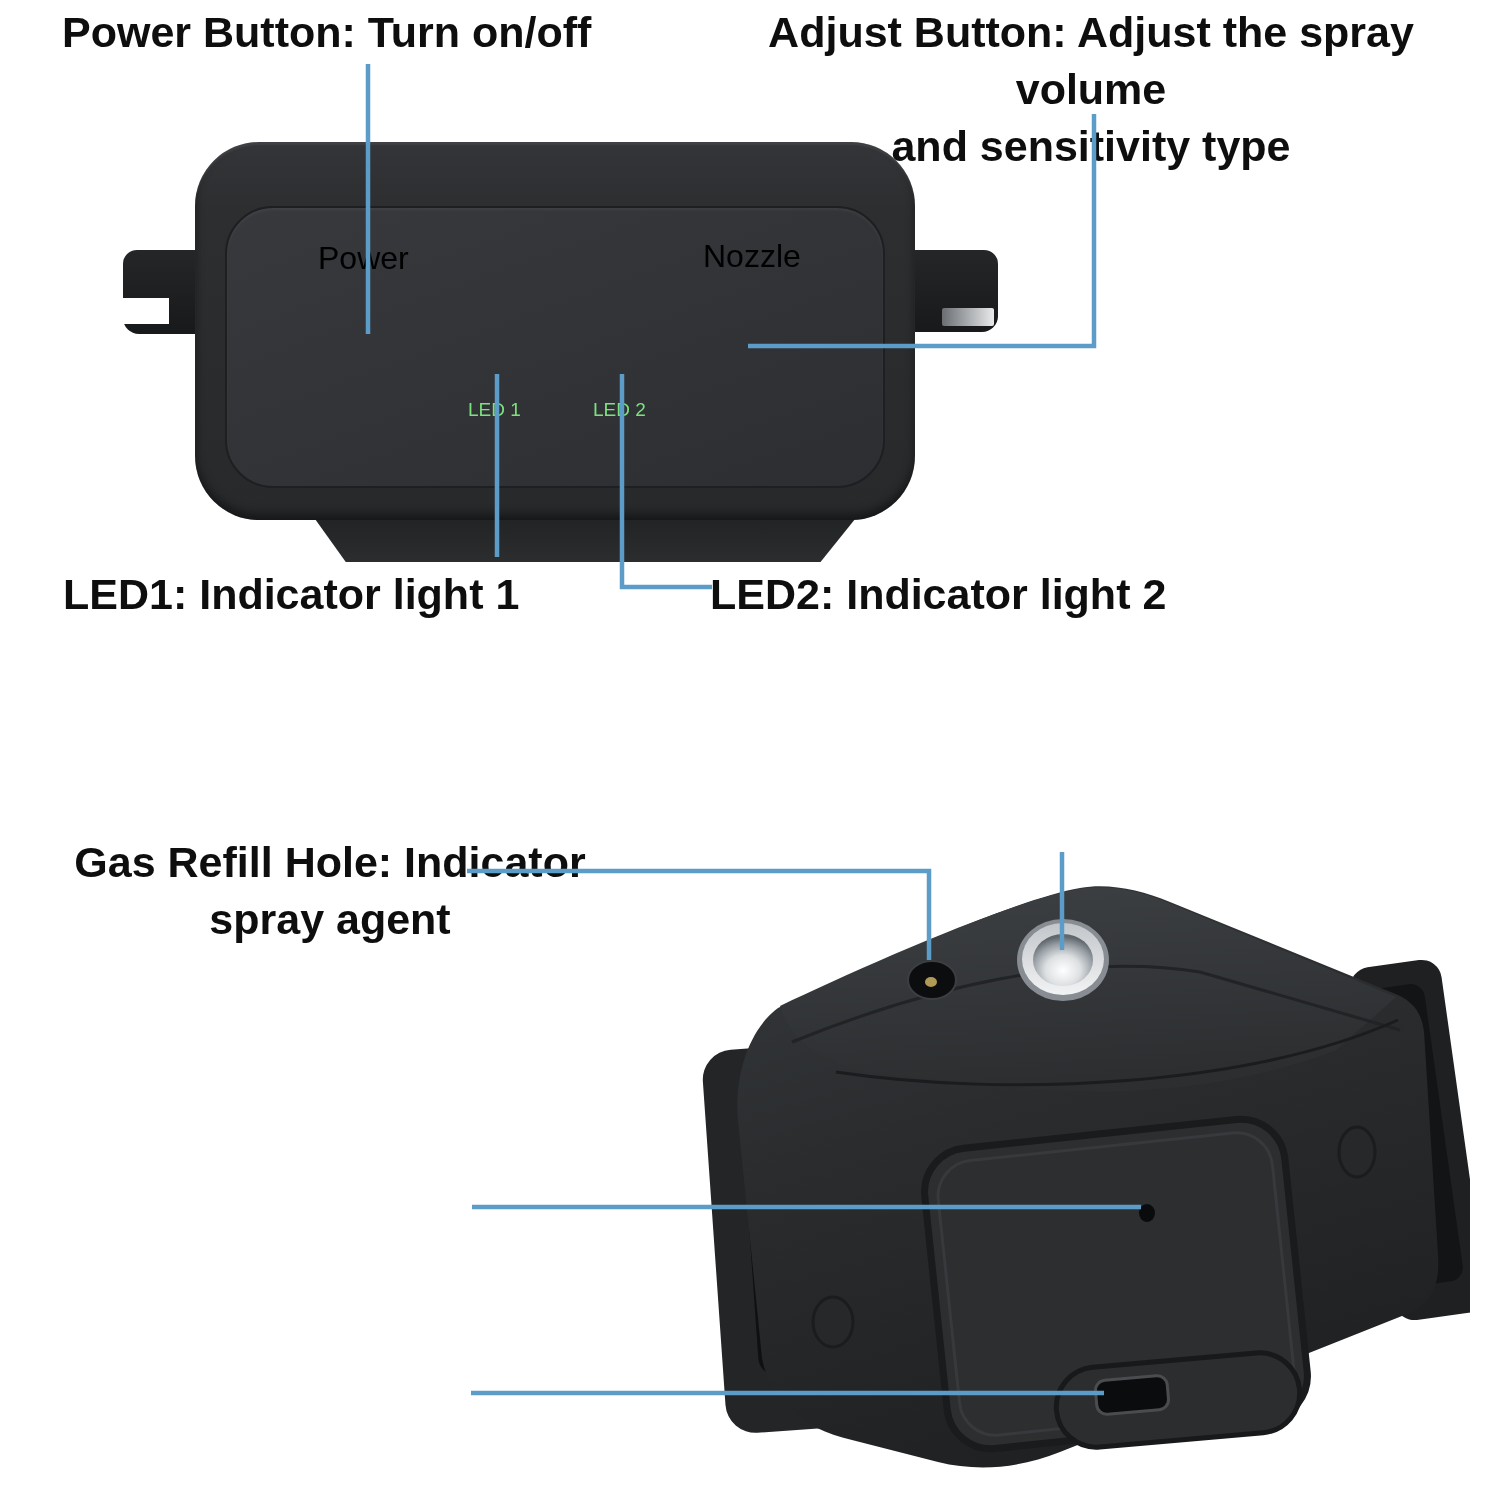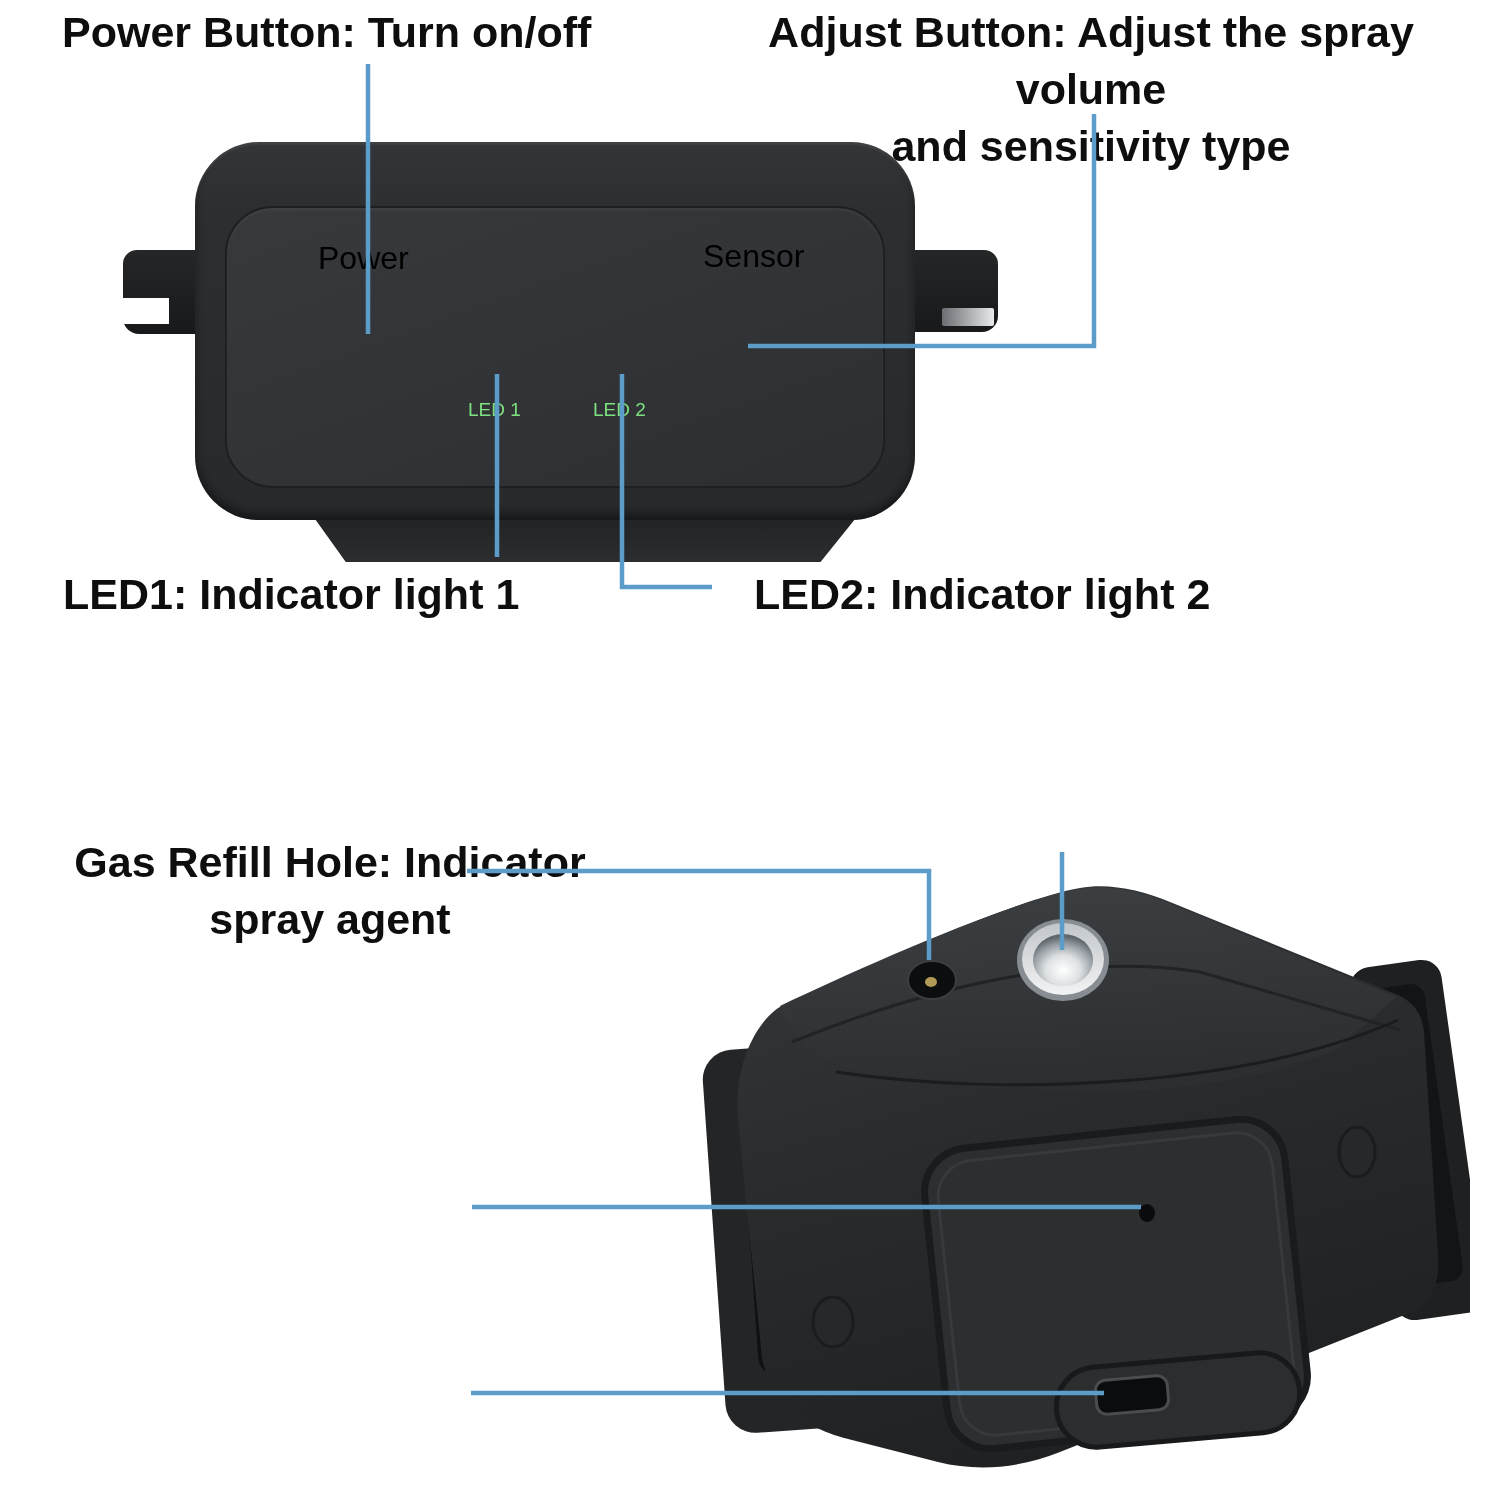--- a/index.html
+++ b/index.html
@@ -90,7 +90,7 @@
       <div class="tv-panel"></div>
     </div>
     <div class="green-txt txt-power">Power</div>
-    <div class="green-txt txt-adjust">Sensor</div>
+    <div class="green-txt txt-adjust">Nozzle</div>
     <div class="btn btn-power"></div>
     <div class="btn btn-adjust"></div>
     <div class="led led-1"></div>

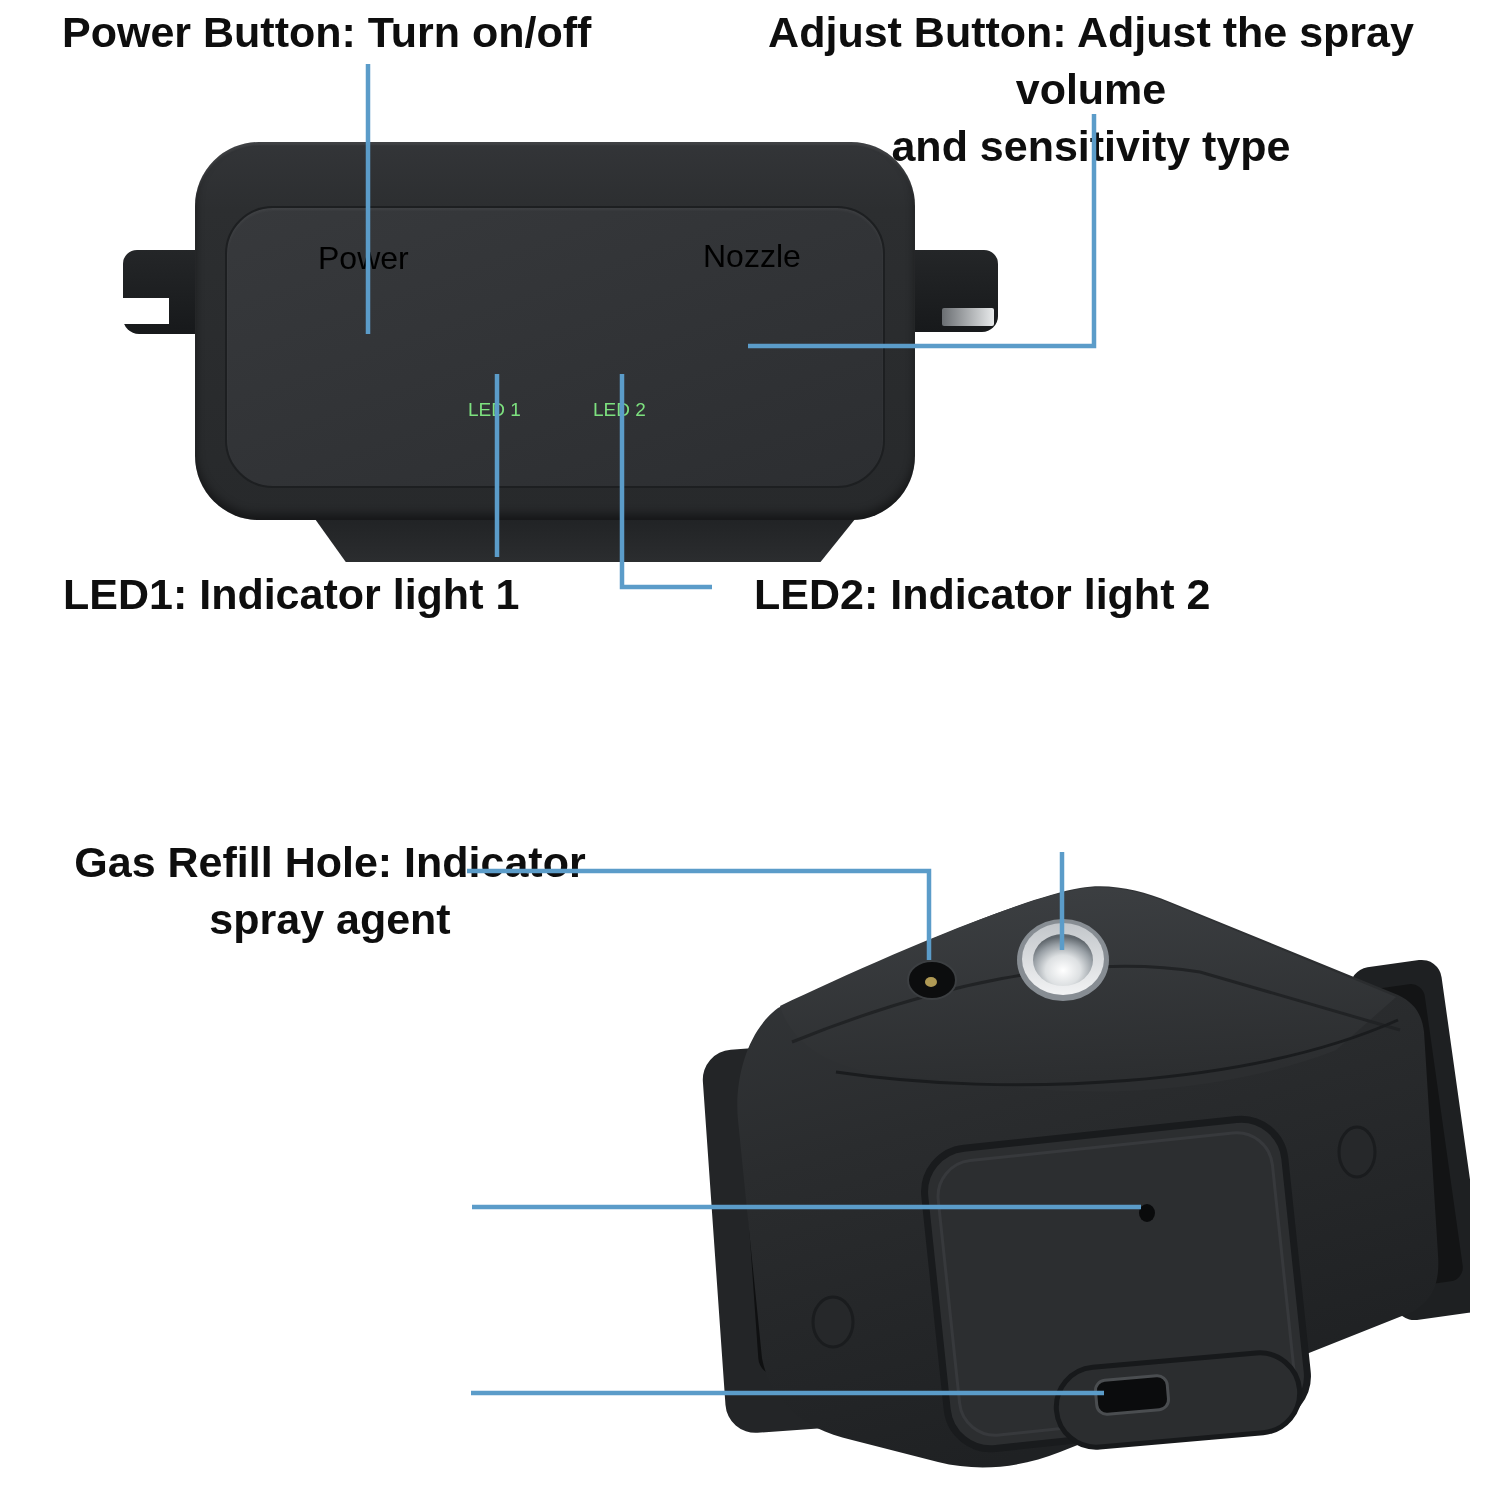--- a/index.html
+++ b/index.html
@@ -14,7 +14,7 @@
   .lbl-power{left:62px;top:4px;width:540px;}
   .lbl-adjust{left:688px;top:4px;width:806px;}
   .lbl-led1{left:63px;top:566px;}
-  .lbl-led2{left:754px;top:566px;}
+  .lbl-led2{left:710px;top:566px;}
   .lbl-spray{left:755px;top:746px;width:570px;}
   .lbl-gas{left:55px;top:834px;width:550px;}
   .lbl-audio{left:25px;top:1142px;width:620px;}

